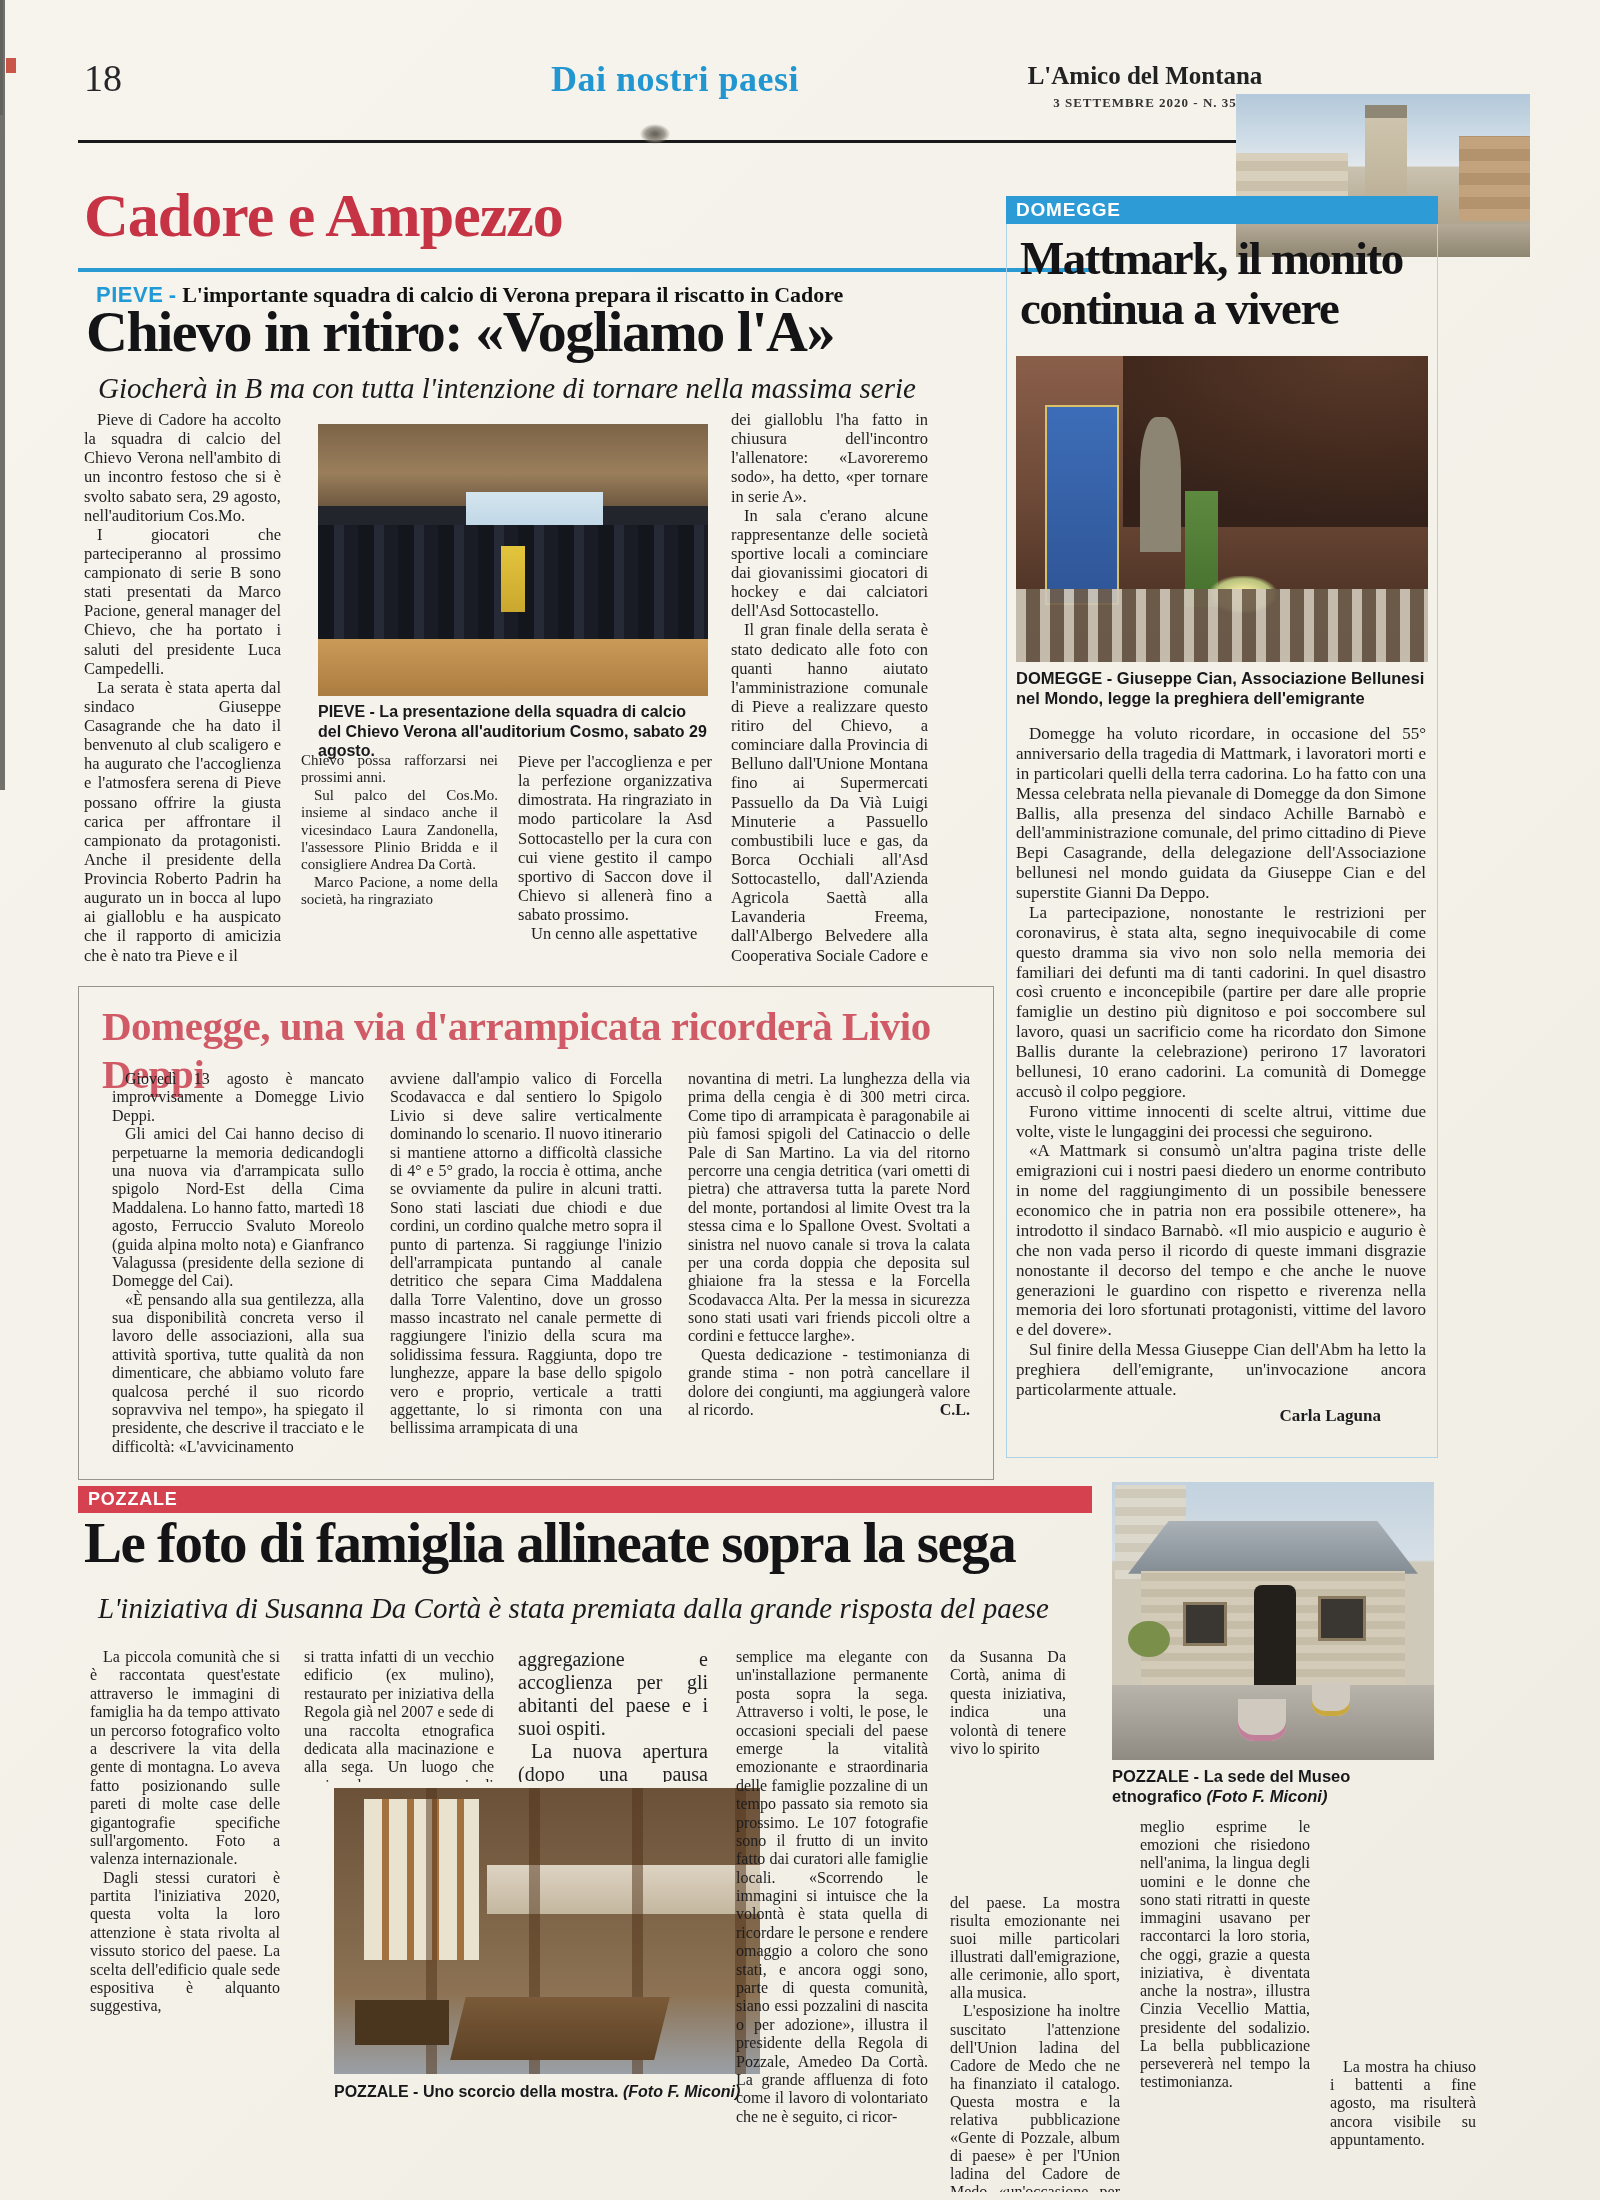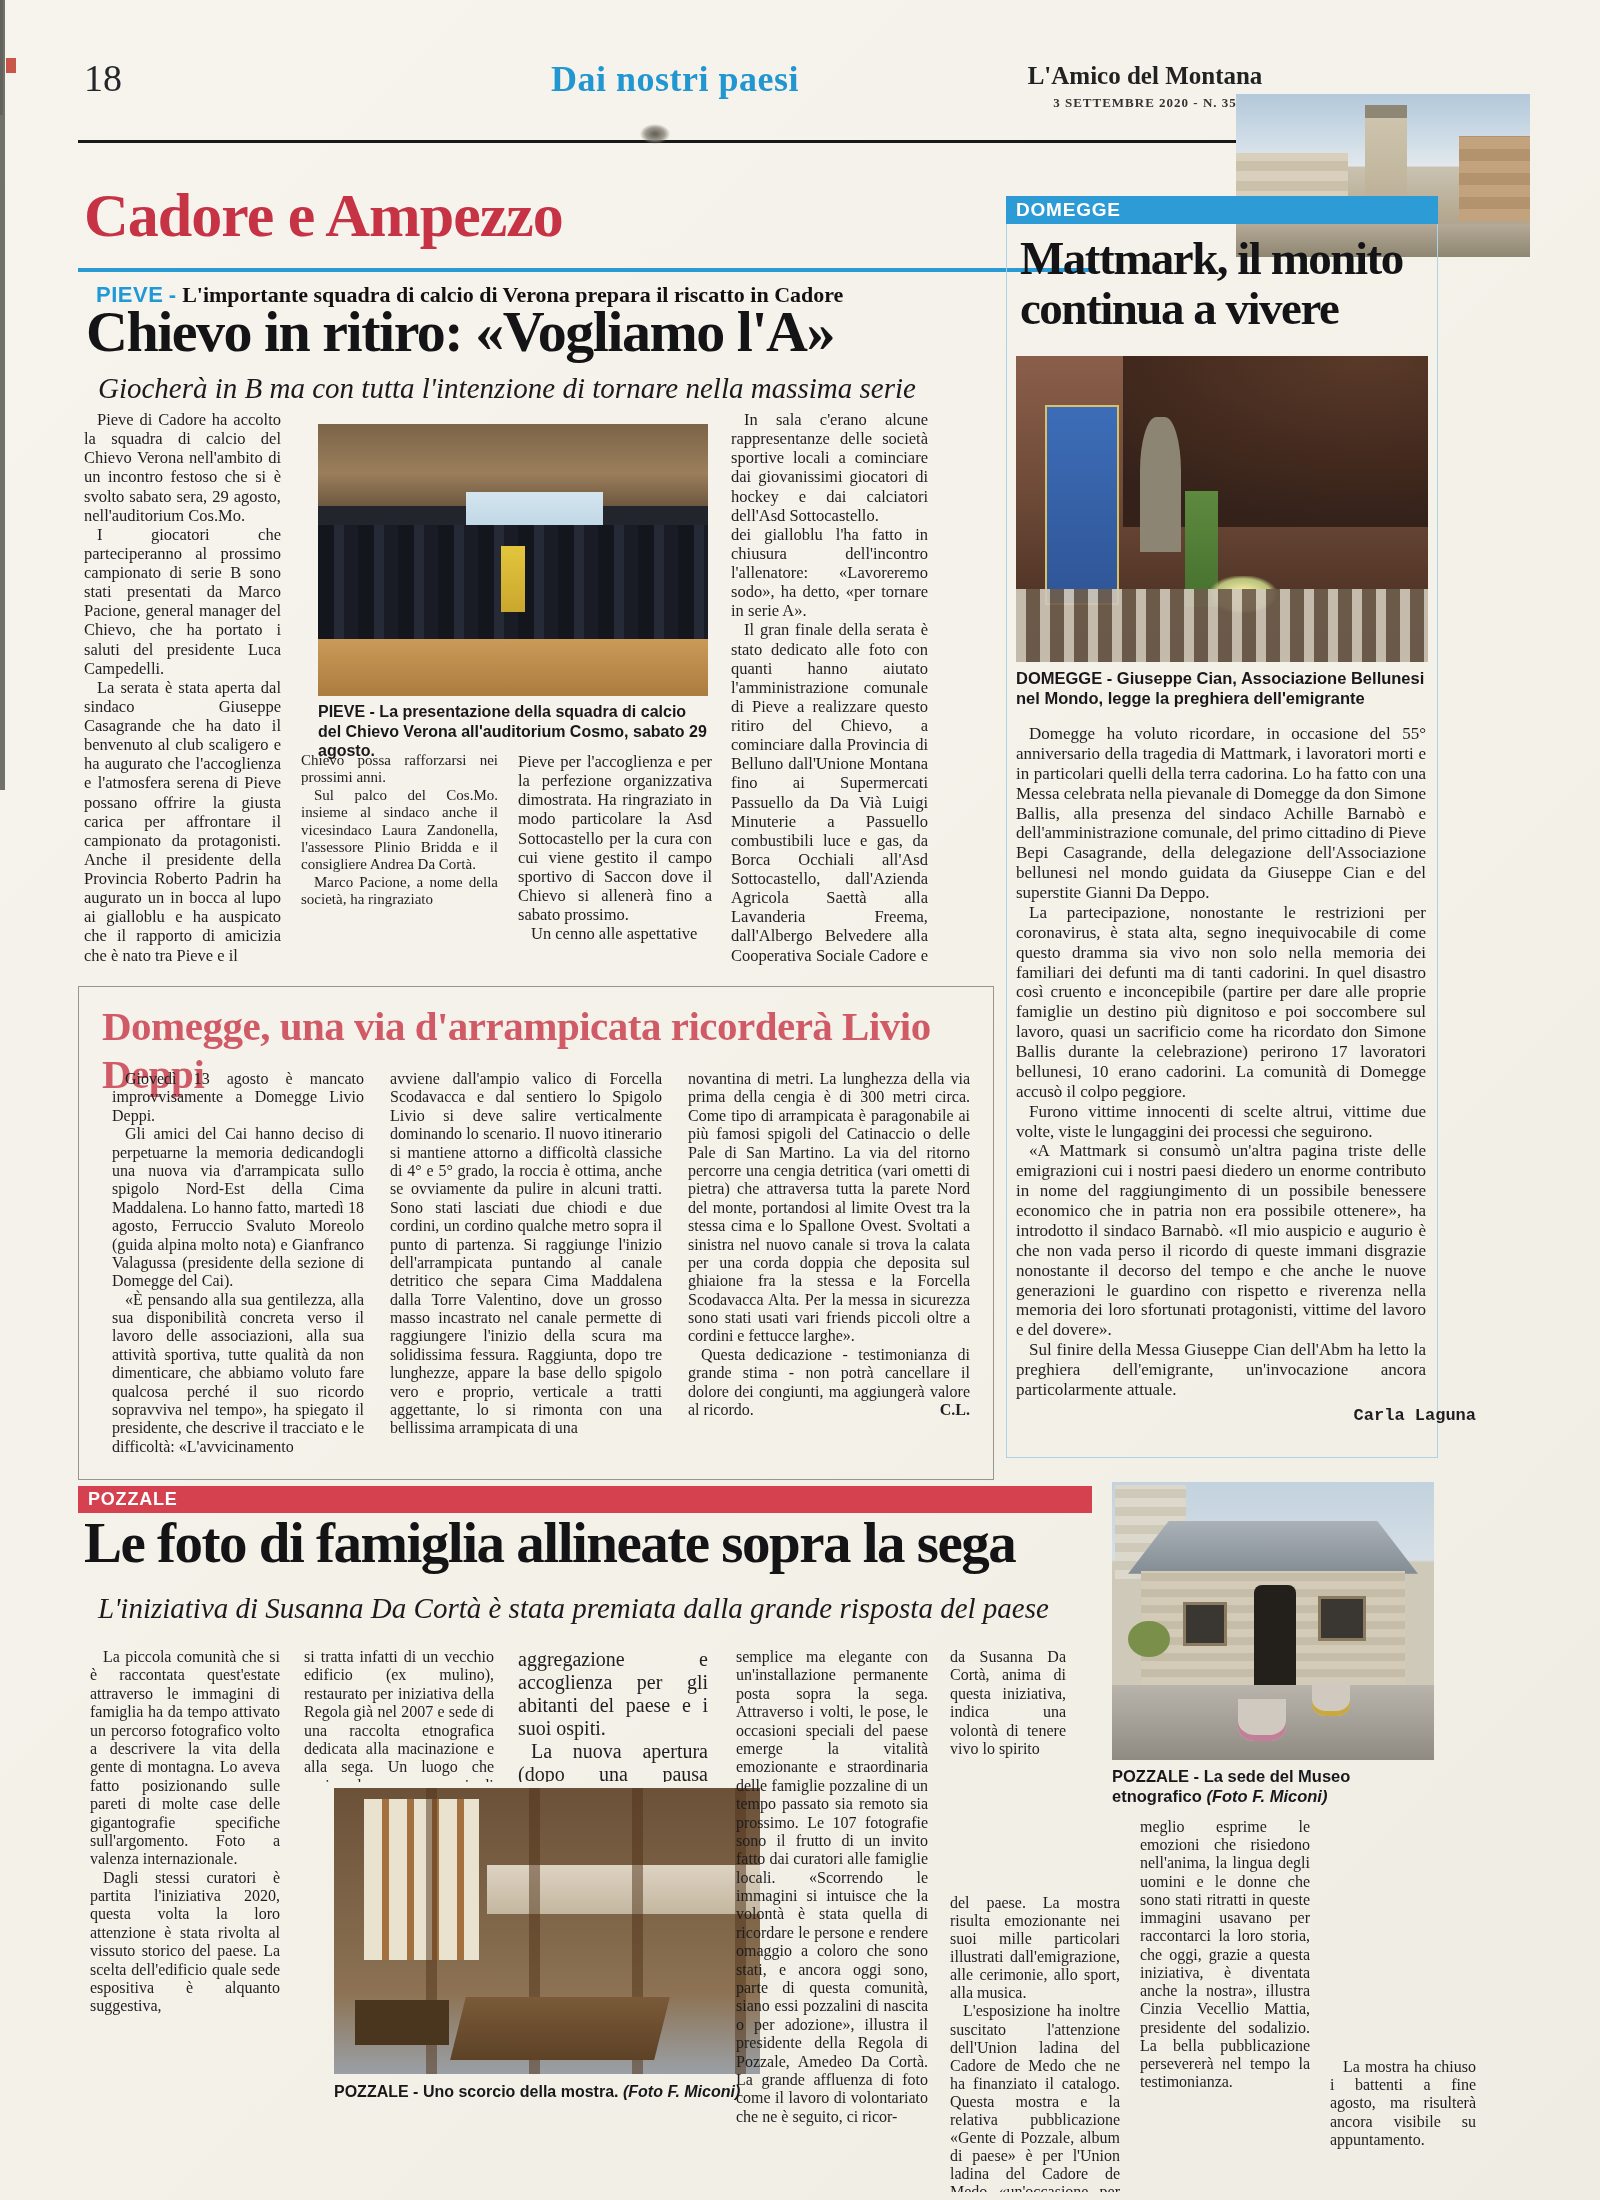--- a/index.html
+++ b/index.html
@@ -129,8 +129,8 @@
       <p>Un cenno alle aspettative</p>
     </div>
     <div class="abs bodytxt" style="left:731px;top:410px;width:197px;height:556px;font-size:16.5px;line-height:1.16;">
+      <p style="text-indent:0;">dei gialloblu l'ha fatto in chiusura dell'incontro l'allenatore: «Lavoreremo sodo», ha detto, «per tornare in serie A».</p>
       <p>In sala c'erano alcune rappresentanze delle società sportive locali a cominciare dai giovanissimi giocatori di hockey e dai calciatori dell'Asd Sottocastello.</p>
-      <p style="text-indent:0;">dei gialloblu l'ha fatto in chiusura dell'incontro l'allenatore: «Lavoreremo sodo», ha detto, «per tornare in serie A».</p>
       <p>Il gran finale della serata è stato dedicato alle foto con quanti hanno aiutato l'amministrazione comunale di Pieve a realizzare questo ritiro del Chievo, a cominciare dalla Provincia di Belluno dall'Unione Montana fino ai Supermercati Passuello da Da Vià Luigi Minuterie a Passuello combustibili luce e gas, da Borca Occhiali all'Asd Sottocastello, dall'Azienda Agricola Saettà alla Lavanderia Freema, dall'Albergo Belvedere alla Cooperativa Sociale Cadore e all'Albergo Al Sole.</p>
     </div>
   </section>

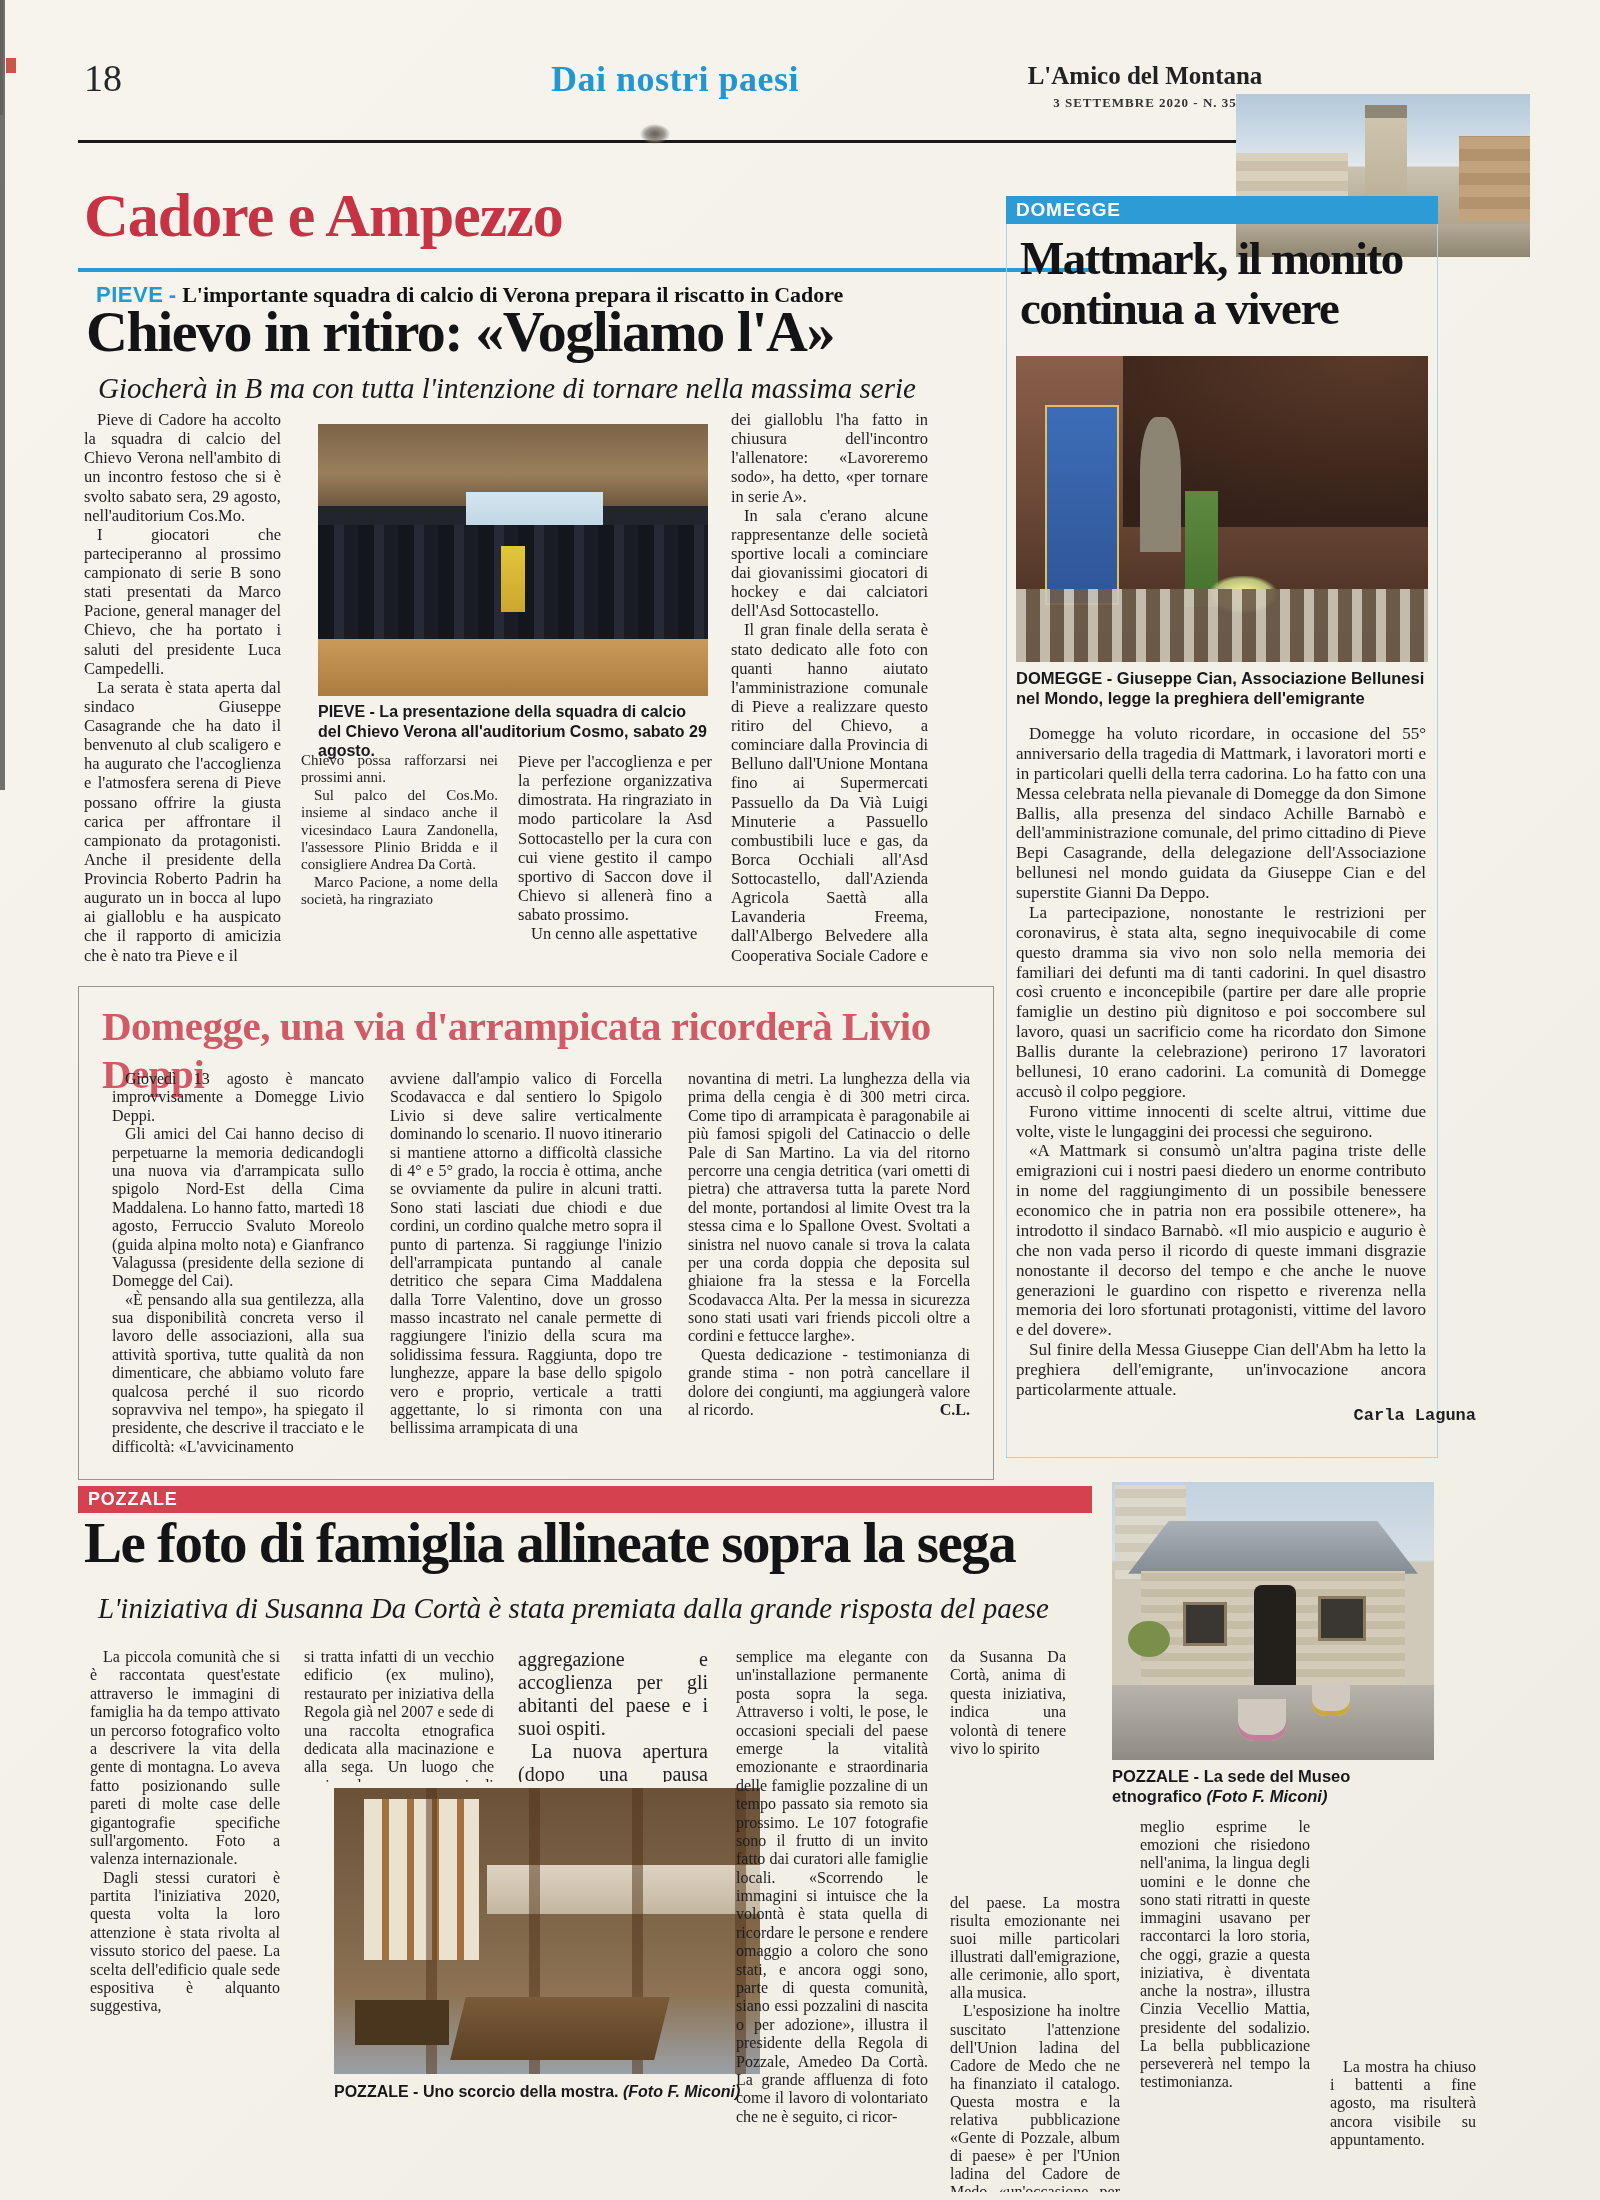--- a/index.html
+++ b/index.html
@@ -173,7 +173,7 @@
       <p>«A Mattmark si consumò un'altra pagina triste delle emigrazioni cui i nostri paesi diedero un enorme contributo in nome del raggiungimento di un possibile benessere economico che in patria non era possibile ottenere», ha introdotto il sindaco Barnabò. «Il mio auspicio e augurio è che non vada perso il ricordo di queste immani disgrazie nonostante il decorso del tempo e che anche le nuove generazioni le guardino con rispetto e riverenza nella memoria dei loro sfortunati protagonisti, vittime del lavoro e del dovere».</p>
       <p>Sul finire della Messa Giuseppe Cian dell'Abm ha letto la preghiera dell'emigrante, un'invocazione ancora particolarmente attuale.</p>
     </div>
-    <div class="abs byline" style="left:1072px;top:1406px;width:404px;font-size:17px;font-family:Liberation Mono, monospace;">Carla Laguna</div>
+    <div class="abs byline" style="left:977px;top:1406px;width:404px;font-size:17px;">Carla Laguna</div>
   </section>
 
   <section>

